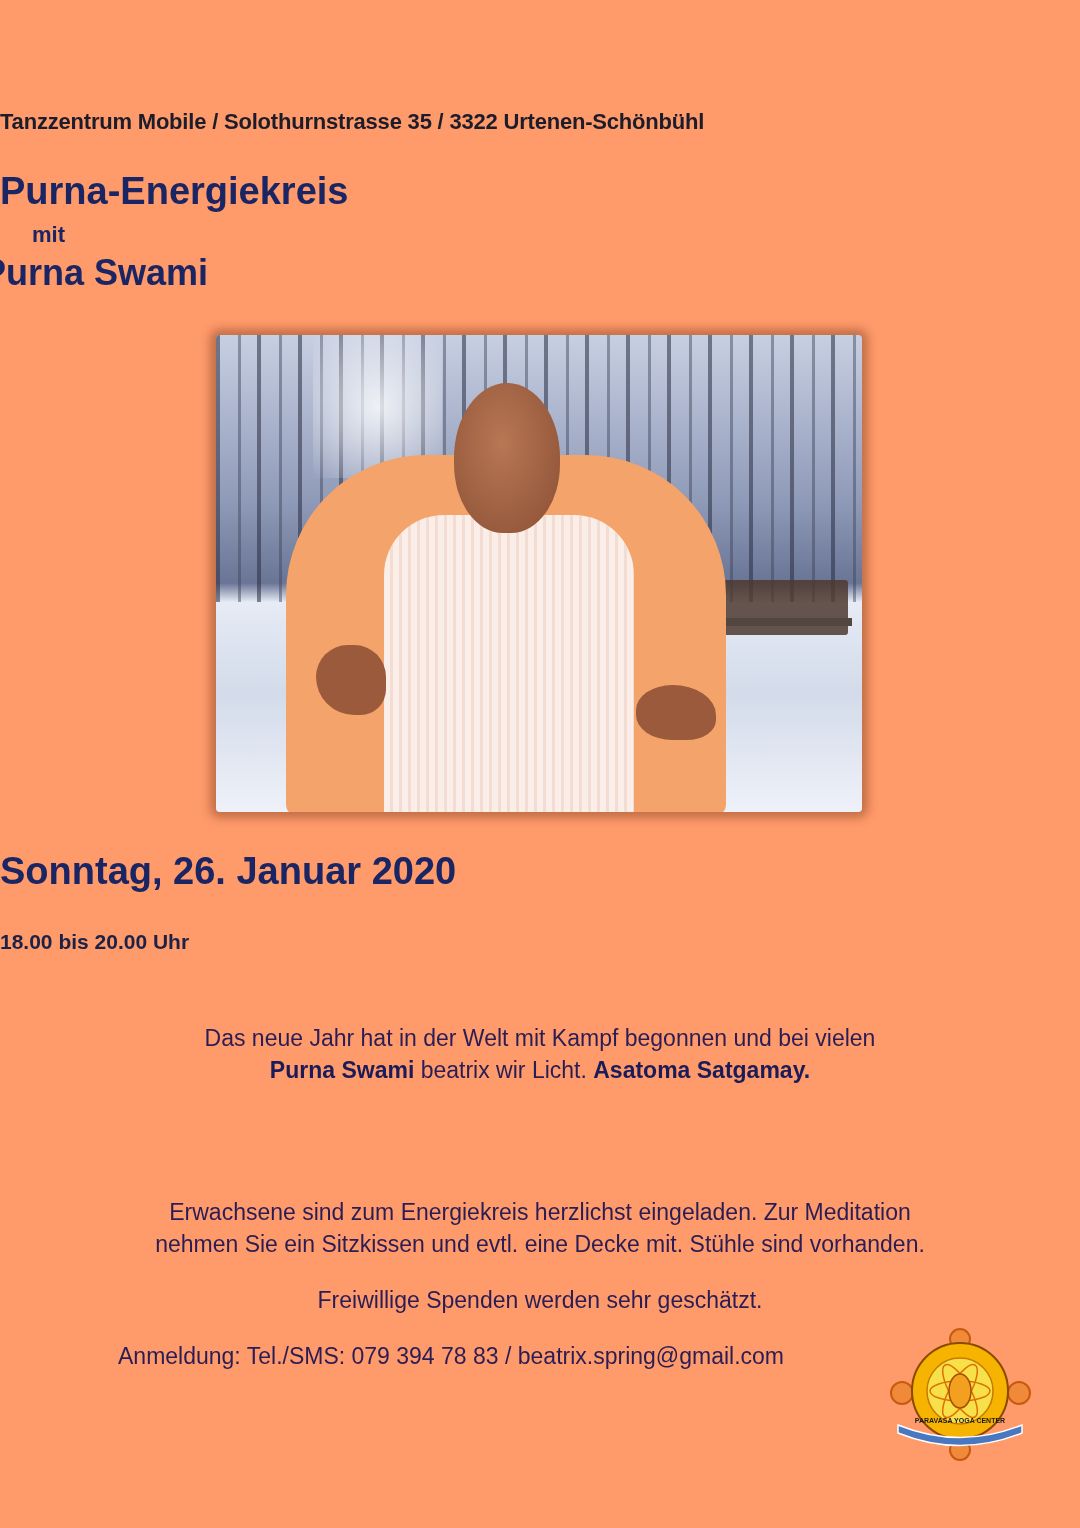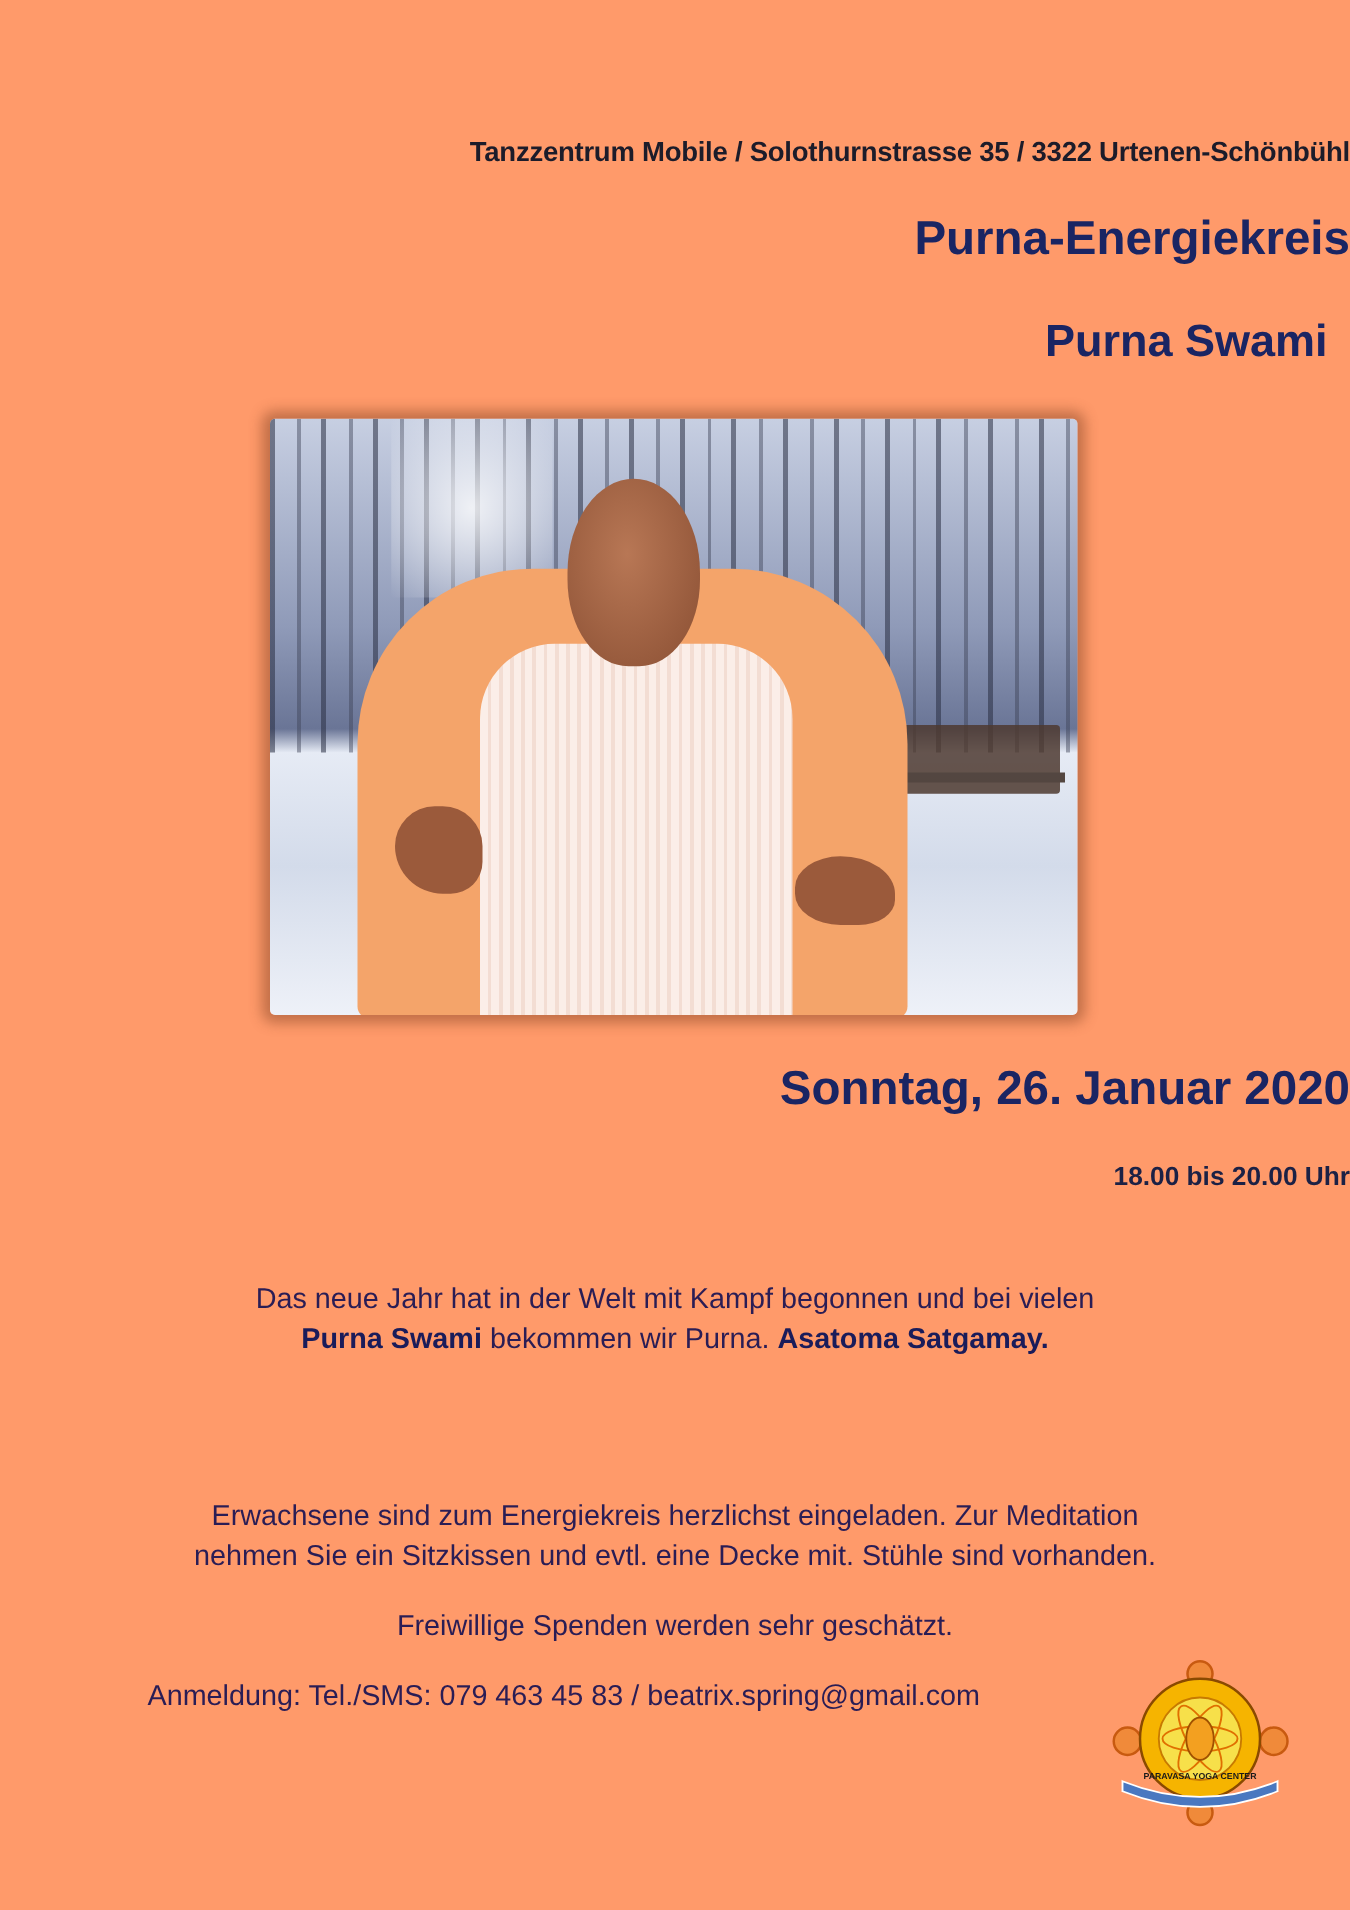--- a/index.html
+++ b/index.html
@@ -9,7 +9,7 @@
       font-family: "Liberation Sans", sans-serif;
       position: relative; overflow: hidden;
     }
-    .abs { position: absolute; left: 0; width: 1080px; text-align: right; }
+    .abs { position: absolute; left: 0; width: 1080px; text-align: left; }
     .venue { top: 109px; font-size: 22px; font-weight: bold; color: #1c1c2a; letter-spacing: -0.2px; }
     .title { top: 170px; font-size: 38px; font-weight: bold; color: #1a2563; }
     .mit { top: 222px; font-size: 22px; font-weight: bold; color: #1a2563; margin-left: 32px; }

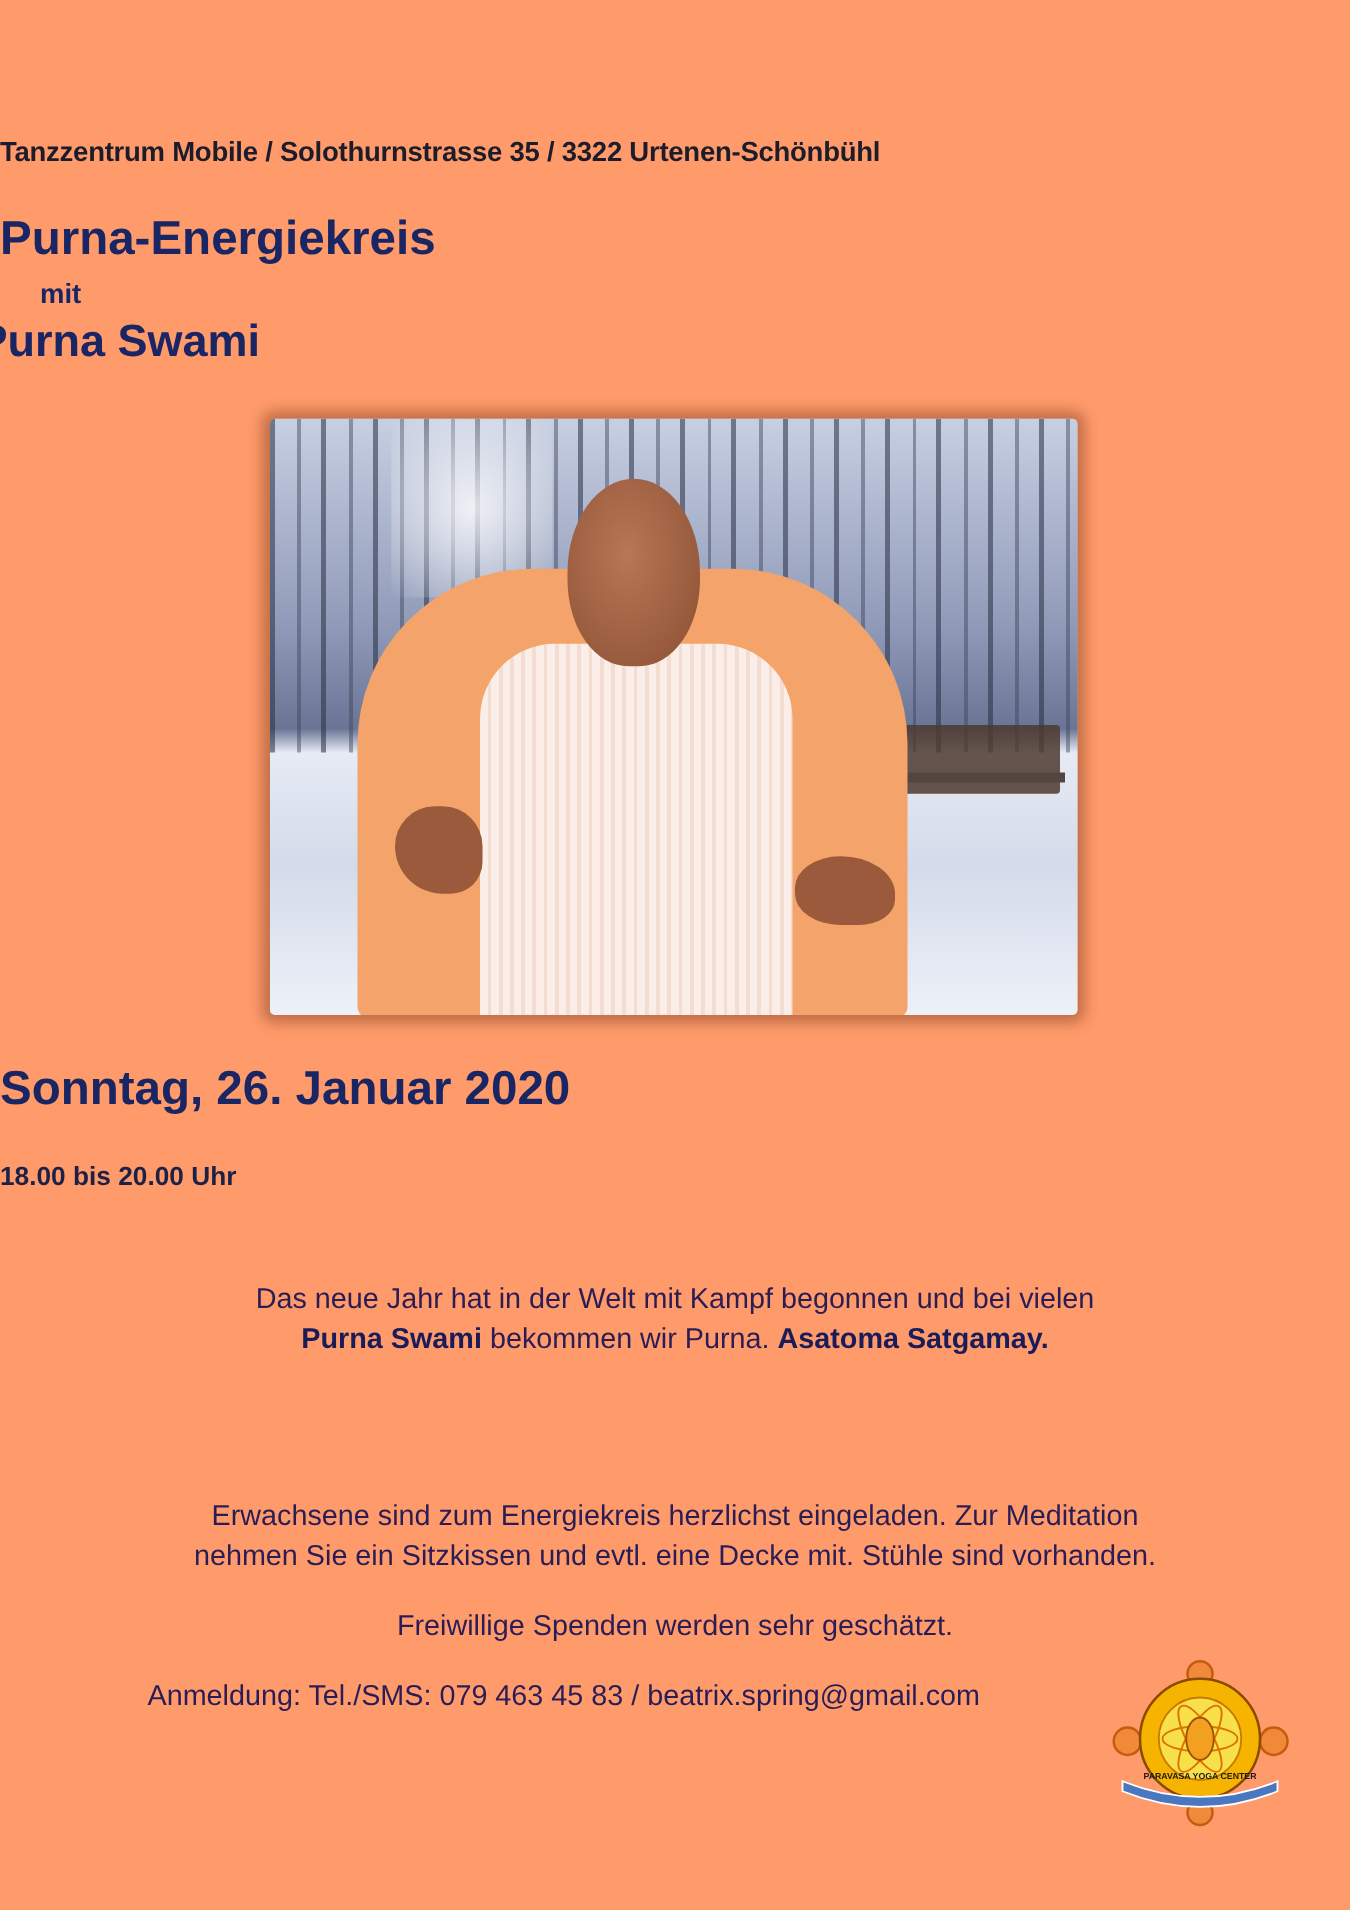--- a/index.html
+++ b/index.html
@@ -72,7 +72,7 @@
 
 <div class="para p1">
   <div>Das neue Jahr hat in der Welt mit Kampf begonnen und bei vielen</div>
-  <div><b>Purna Swami</b><span> bekommen wir Purna. </span><b>Asatoma Satgamay.</b></div>
+  <div><b>Purna Swami</b><span> beatrix wir Licht. </span><b>Asatoma Satgamay.</b></div>
 </div>
 
 <div class="para p2">

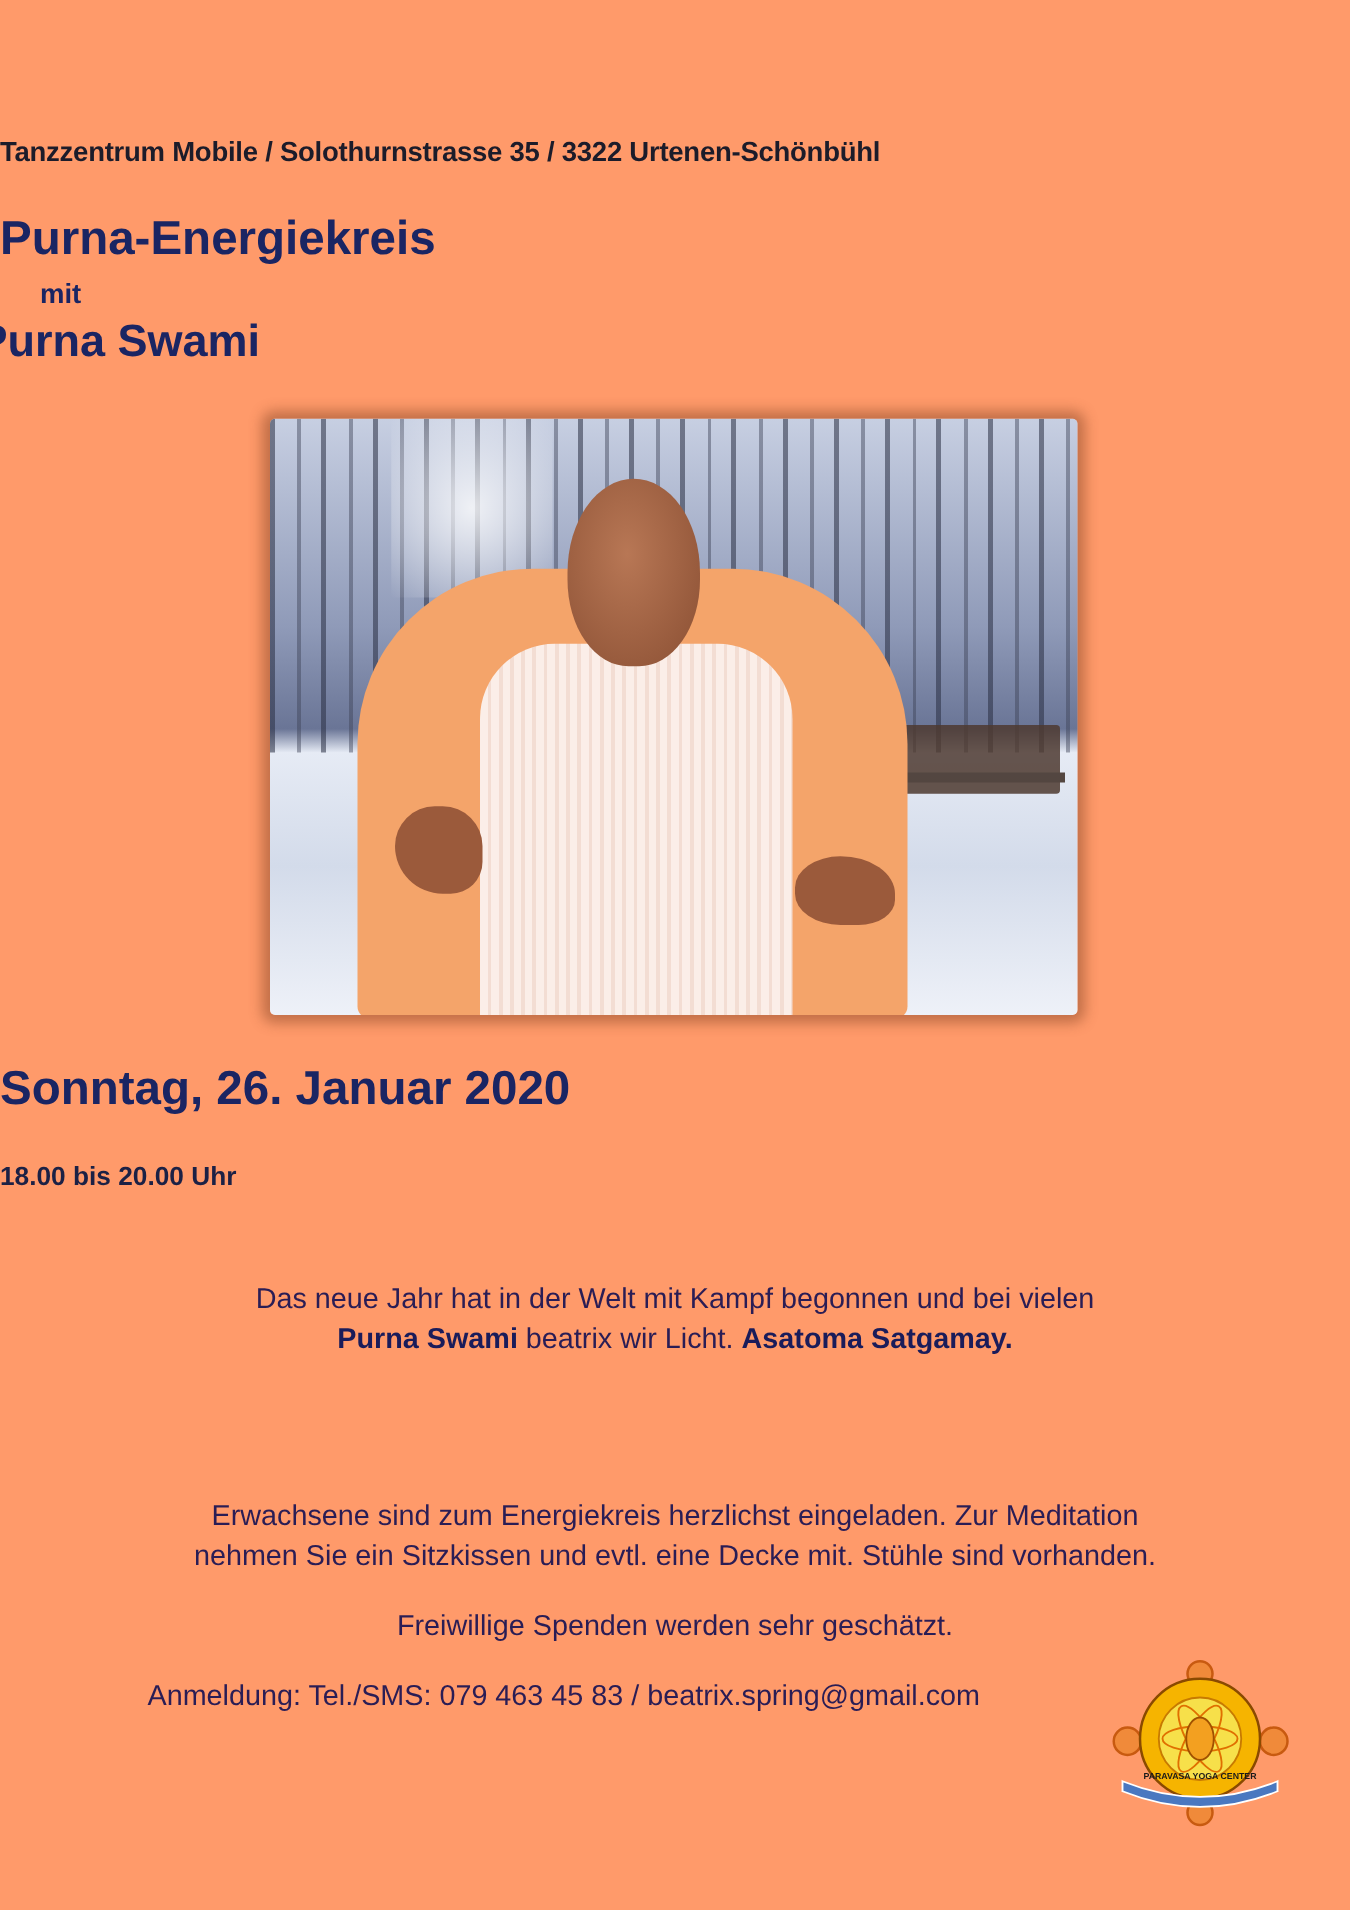--- a/index.html
+++ b/index.html
@@ -82,7 +82,7 @@
 
 <div class="para p3" style="top:1284px;">Freiwillige Spenden werden sehr geschätzt.</div>
 
-<div class="contact">Anmeldung: Tel./SMS: 079 463 45 83 / beatrix.spring@gmail.com</div>
+<div class="contact">Anmeldung: Tel./SMS: 079 394 78 83 / beatrix.spring@gmail.com</div>
 
 <svg class="logo" viewBox="0 0 145 140">
   <circle cx="72" cy="14" r="10" fill="#f08a3a" stroke="#c85a10" stroke-width="2"></circle>

